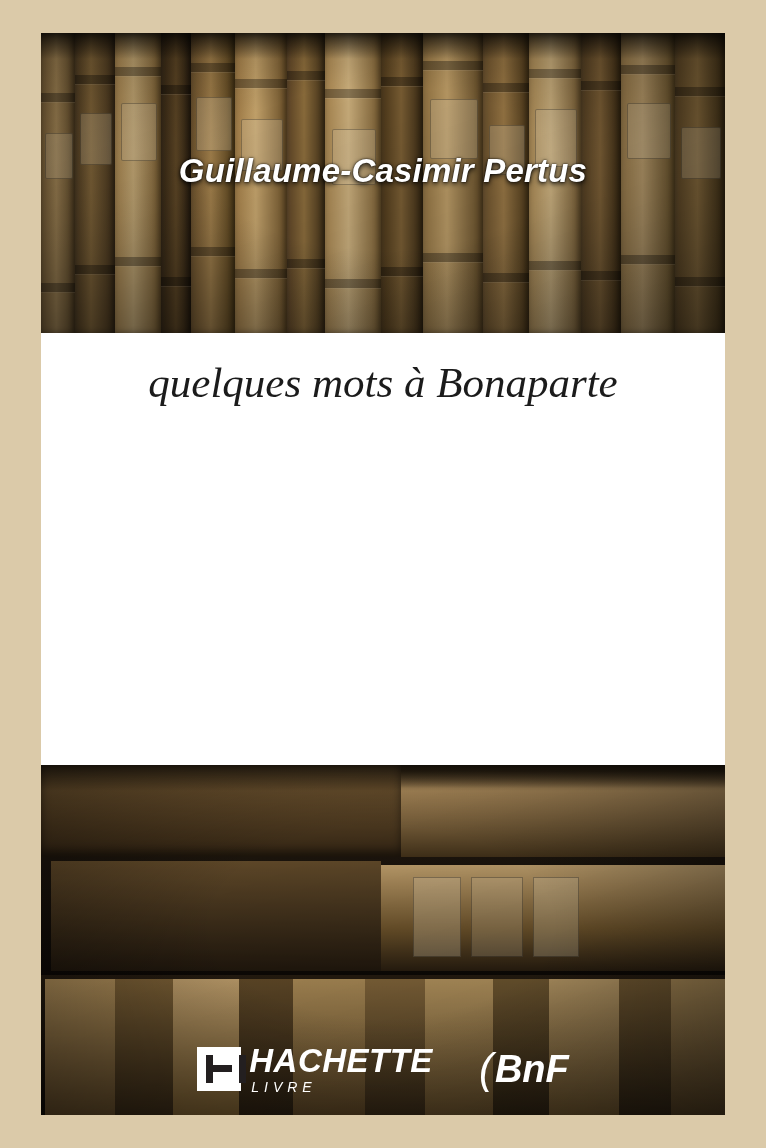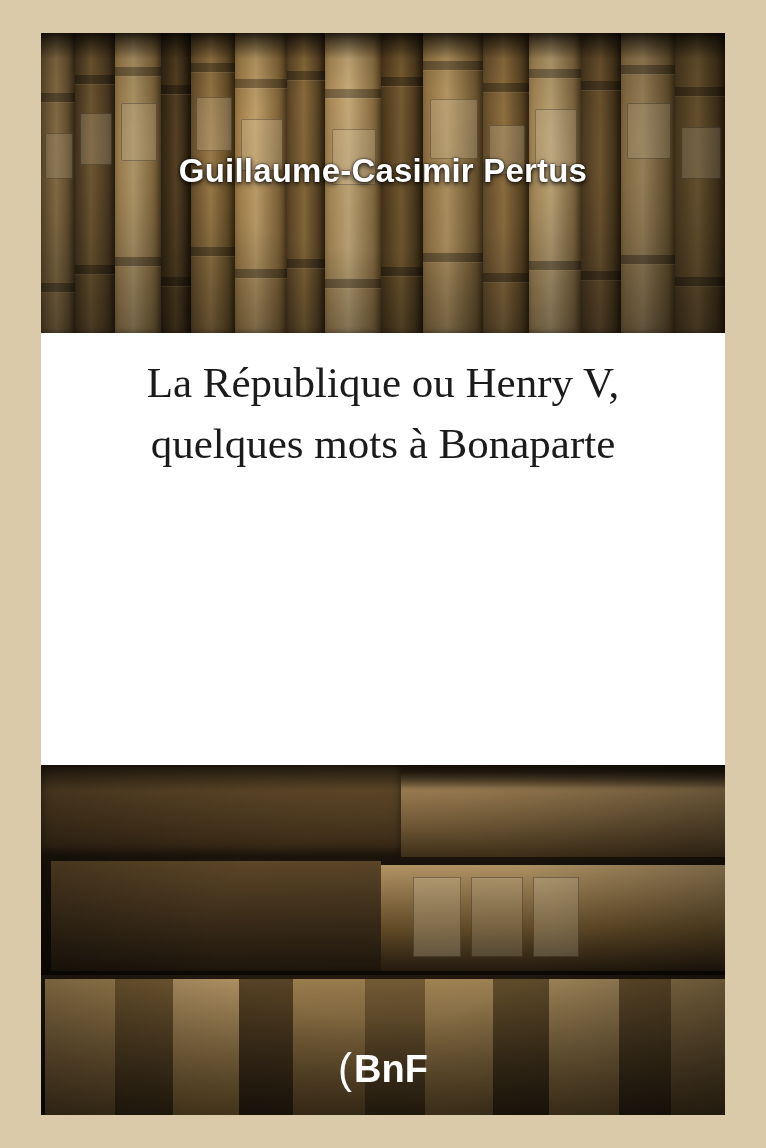--- a/index.html
+++ b/index.html
@@ -20,6 +20,7 @@
     height: 1148px;
     background: #d946ef;
     box-sizing: border-box;
+    font-style: italic;
   }
 
   

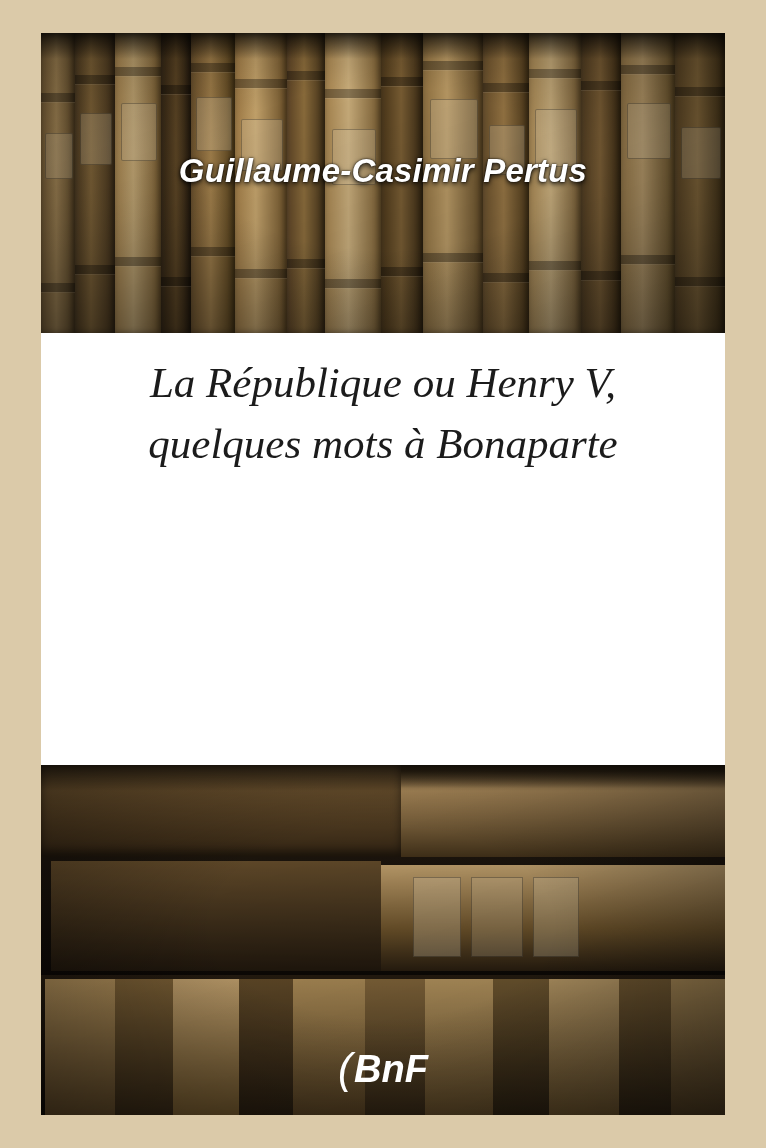--- a/index.html
+++ b/index.html
@@ -310,7 +310,6 @@
   <div class="author">Guillaume-Casimir Pertus</div>
 
   <div class="title-block">
-    <span class="title-line">La République ou Henry V,</span>
     <span class="title-line">quelques mots à Bonaparte</span>
   </div>
 

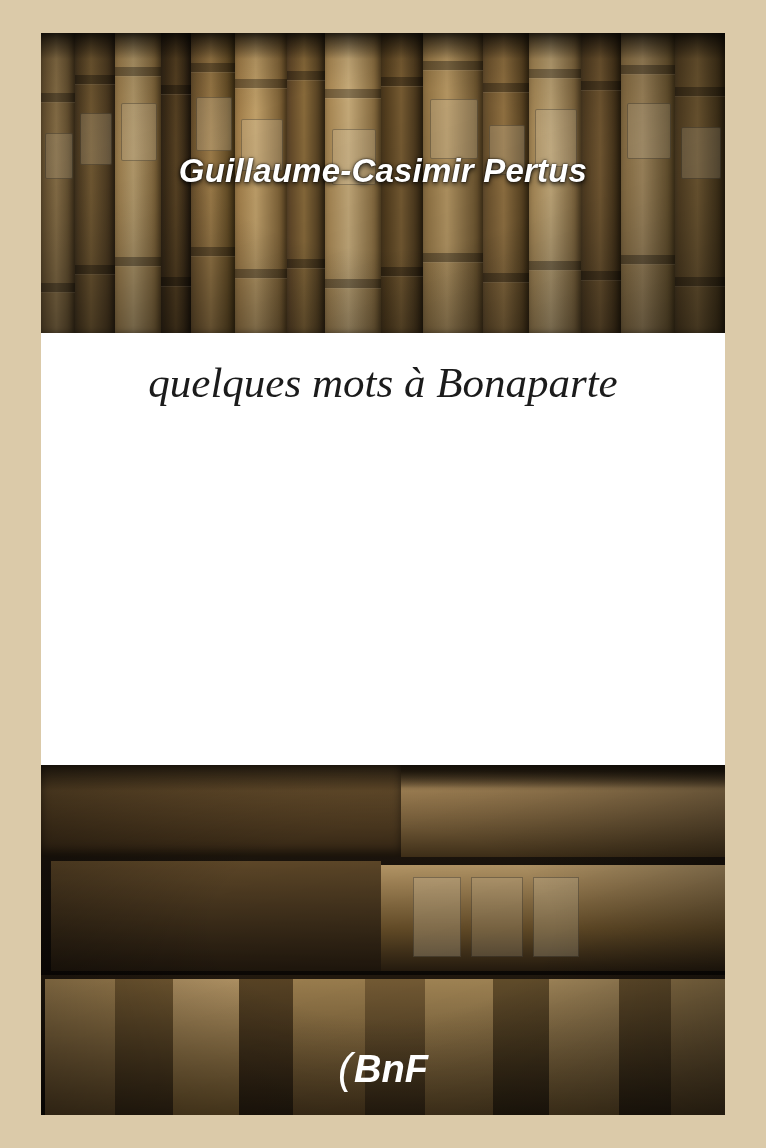--- a/index.html
+++ b/index.html
@@ -346,6 +346,13 @@
   </div>
 
   <div class="logos">
+    <div class="hachette">
+      <div class="hachette-mark"></div>
+      <div class="hachette-words">
+        <span class="hachette-name">HACHETTE</span>
+        <span class="hachette-sub">LIVRE</span>
+      </div>
+    </div>
     <div class="bnf">
       <span class="brace">(</span>
       <span>BnF</span>

